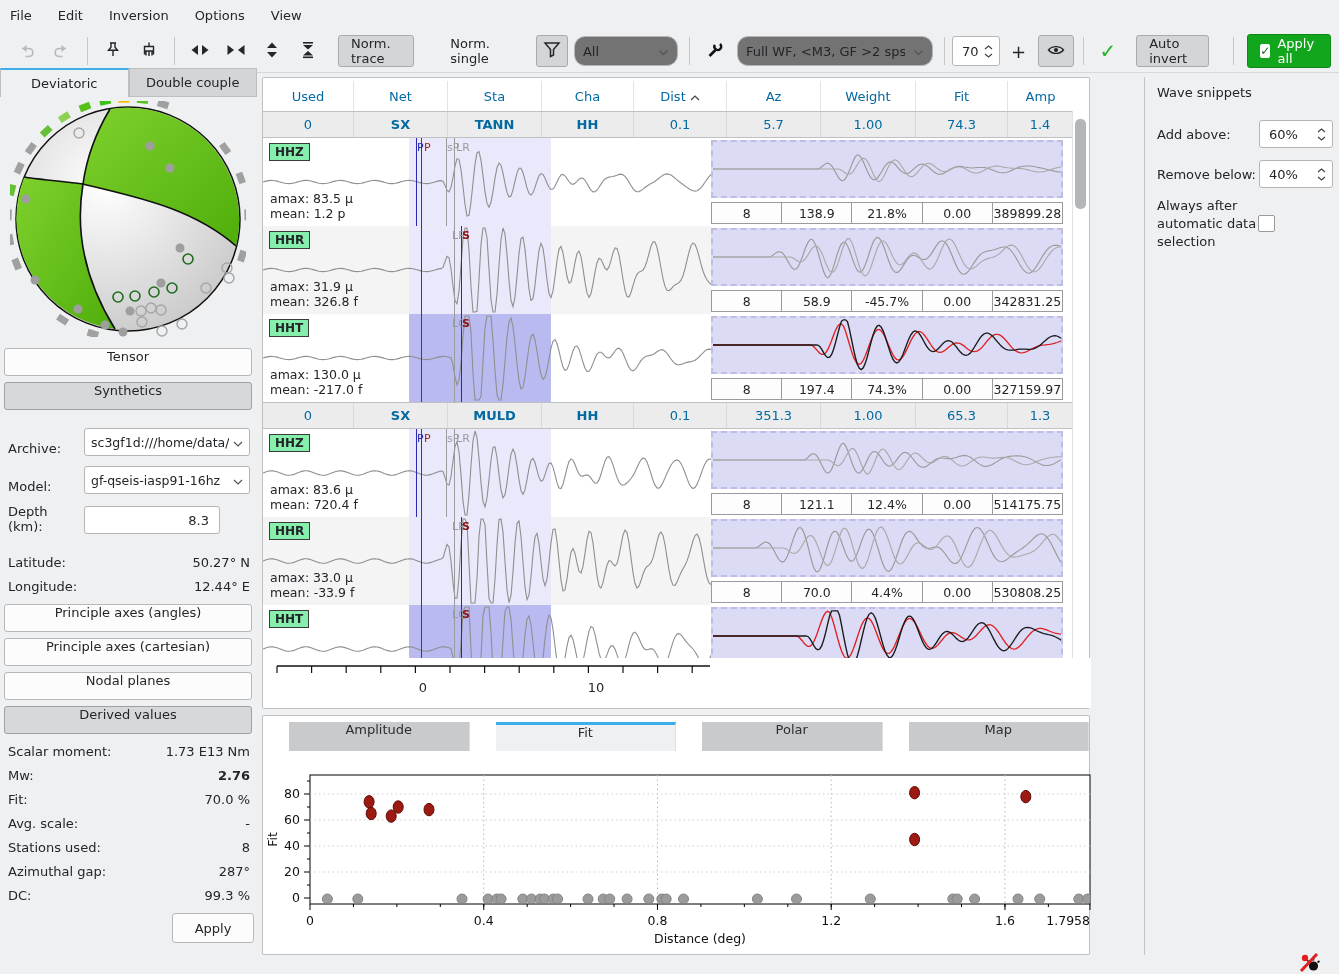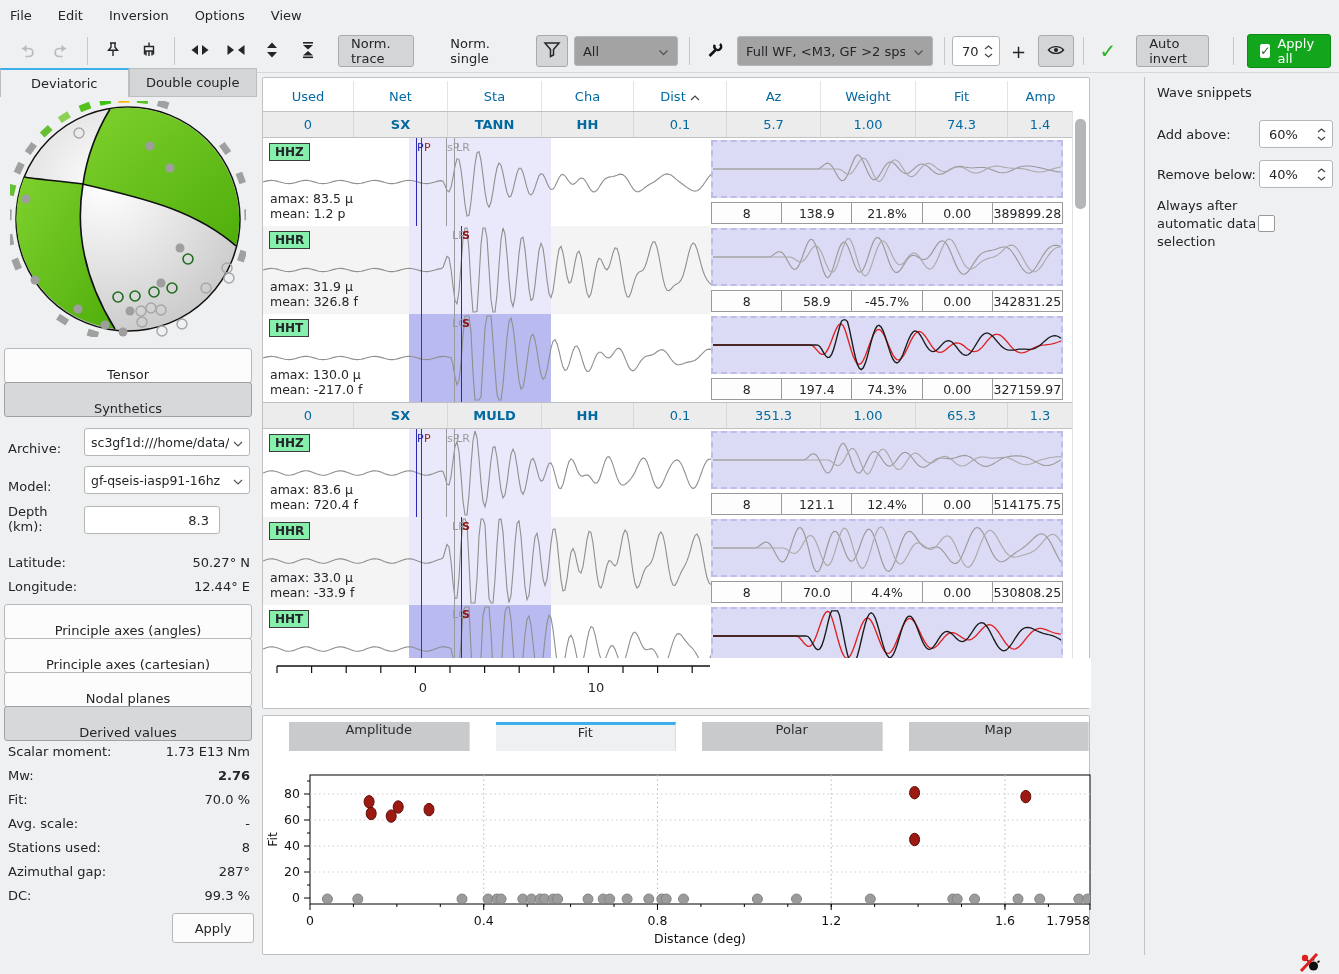--- a/index.html
+++ b/index.html
@@ -22,7 +22,7 @@
   .sep{width:0;height:28px;border-left:1px solid #c6c7c8;margin:0 7px;}
   .txtbtn{height:30px;padding:0 12px;display:flex;align-items:center;border-radius:3px;margin:0 12px;}
   .txtbtn.pressed{background:#d4d5d6;border:1px solid #a8aaab;}
-  .combo{height:30px;background:#a3a3a3;border:1px solid #b4b6b8;border-radius:3px;display:flex;
+  .combo{height:30px;background:#737373;border:1px solid #b4b6b8;border-radius:11px;display:flex;
          align-items:center;padding:0 8px;gap:8px;box-sizing:border-box;margin:0 4px;}
   .combo .cval{white-space:nowrap;overflow:hidden;}
   .spinbox{height:30px;background:#fff;border:1px solid #b4b6b8;border-radius:3px;display:flex;

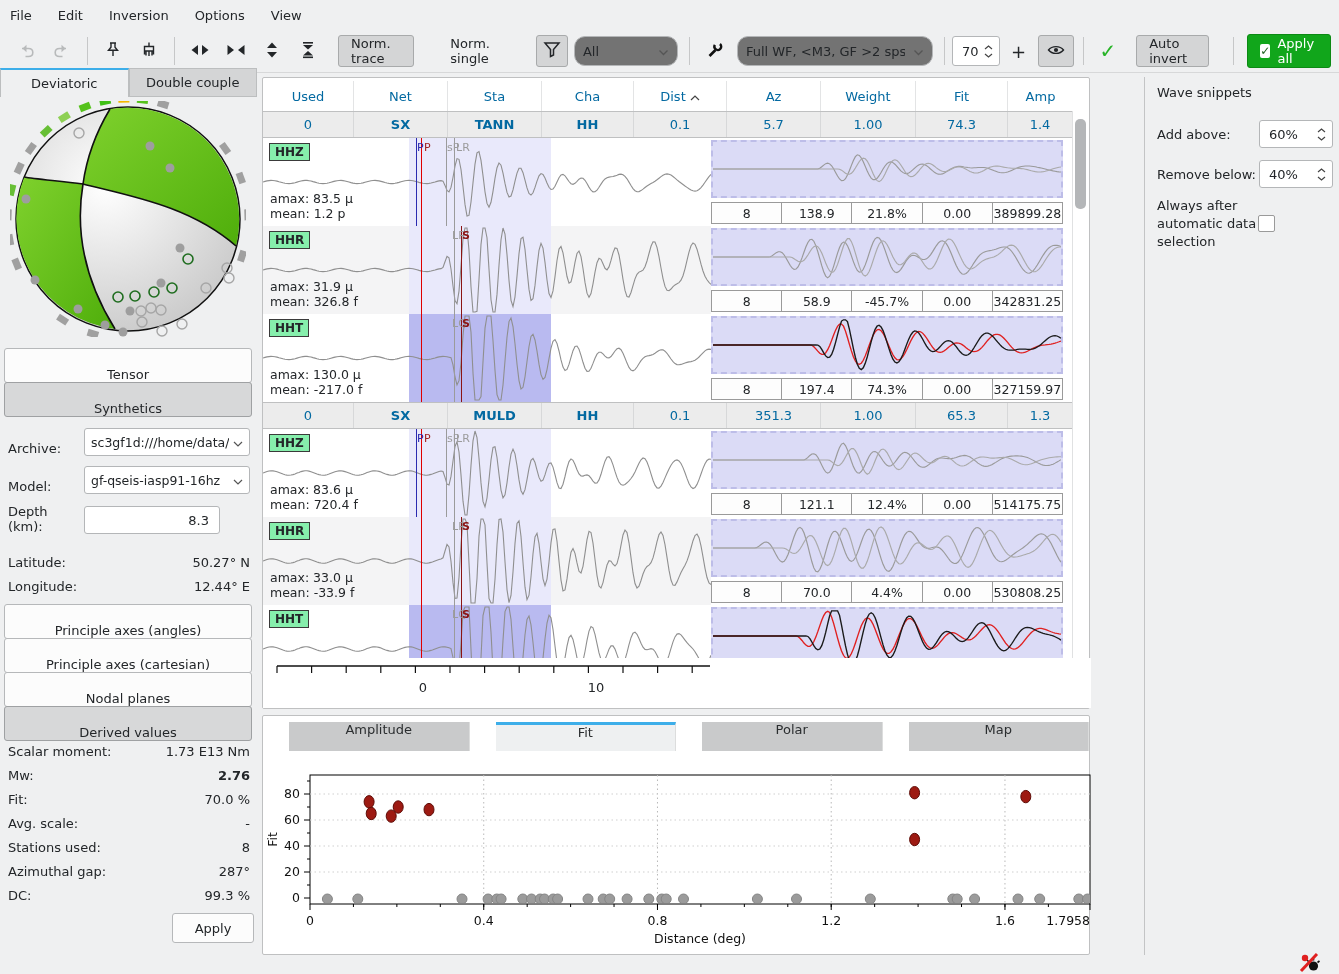--- a/index.html
+++ b/index.html
@@ -42,8 +42,8 @@
         border:1px solid #bcbebf;box-sizing:border-box;}
   .ltab.active{background:#eff0f1;border-top:2px solid #3daee9;border-bottom:none;}
   .bb-wrap{position:absolute;left:10px;top:33px;width:236px;height:252px;}
-  .lbtn{position:absolute;left:4px;width:248px;height:35px;background:#fcfcfc;border:1px solid #b6b8ba;
-        border-radius:3px;display:flex;align-items:flex-end;justify-content:center;box-sizing:border-box;}
+  .lbtn{position:absolute;left:4px;width:248px;height:28px;background:#fcfcfc;border:1px solid #b6b8ba;
+        border-radius:3px;display:flex;align-items:flex-start;justify-content:center;box-sizing:border-box;}
   .lbtn.pressed{background:#d7d8d9;border-color:#9fa1a3;}
   .formrow{position:absolute;left:8px;width:242px;display:flex;align-items:flex-end;}
   .formrow .flabel{flex:0 0 76px;}

